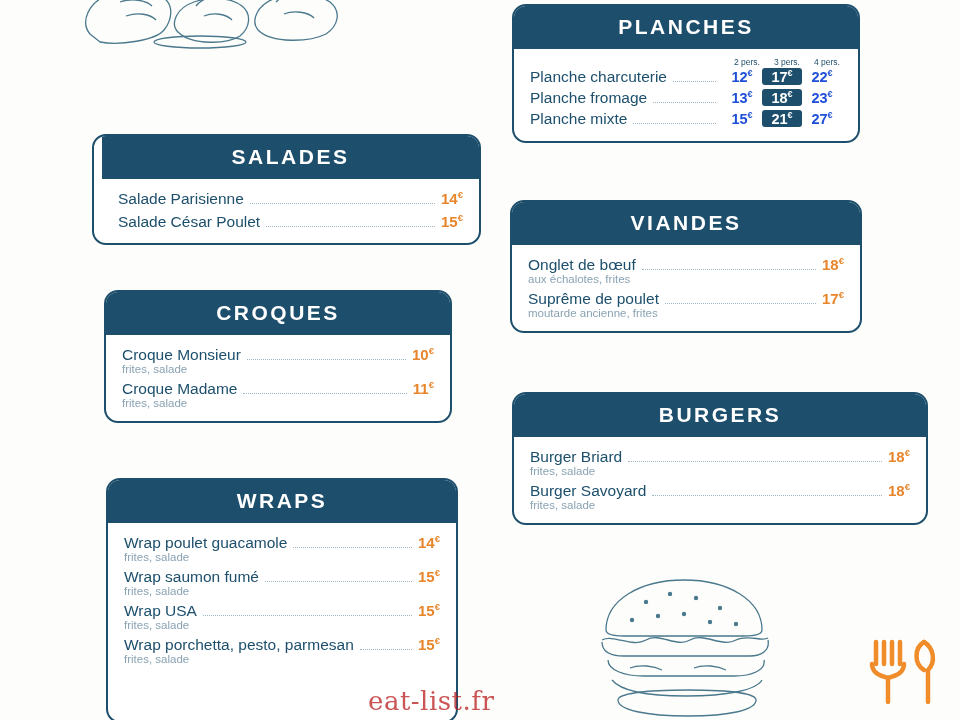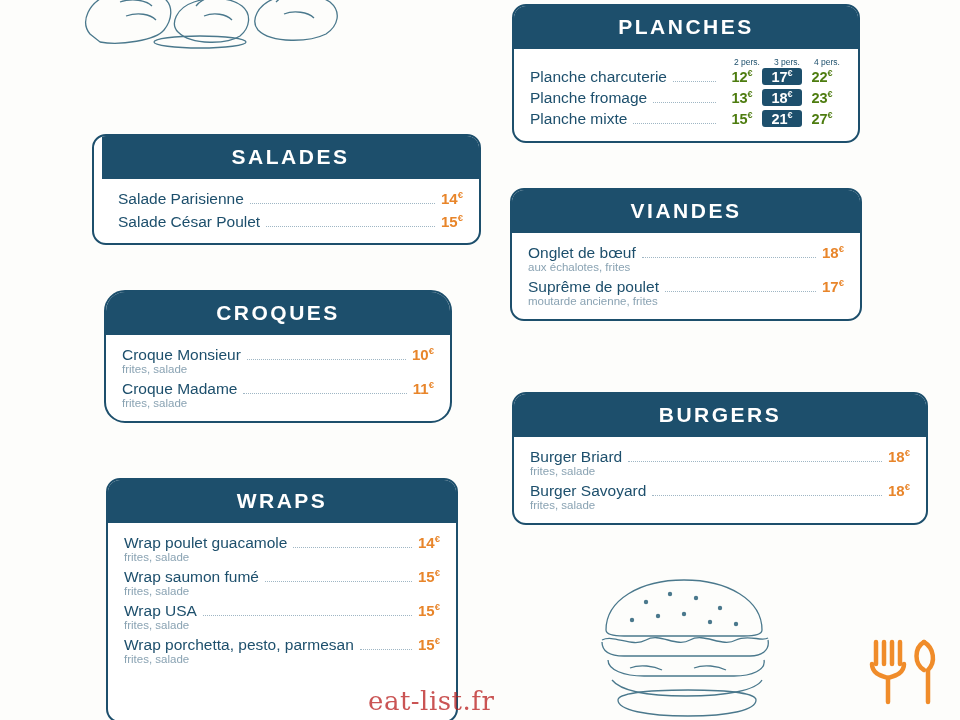--- a/index.html
+++ b/index.html
@@ -109,7 +109,7 @@
   .planche-prices .pp {
     width: 40px;
     text-align: center;
-    color: #4d7c0f;
+    color: #1d4ed8;
     font-weight: bold;
     font-size: 14.5px;
   }

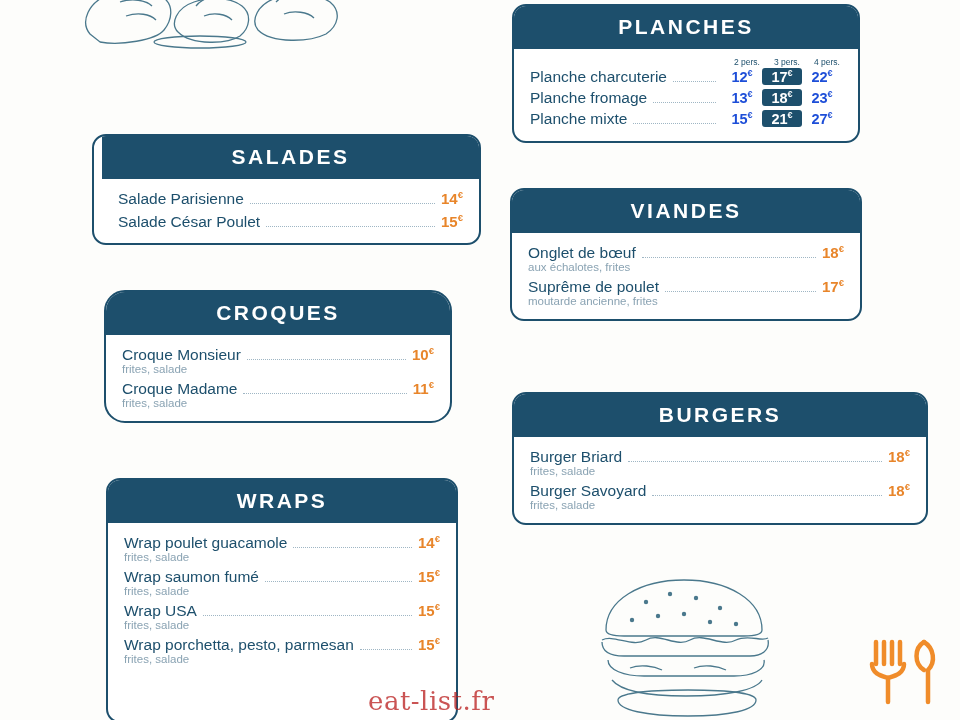--- a/index.html
+++ b/index.html
@@ -125,7 +125,7 @@
   #card-croques  { left: 104px; top: 290px;  width: 348px; border-radius: 21px; }
   #card-wraps    { left: 106px; top: 478px;  width: 352px; height: 245px; }
   #card-planches { left: 512px; top: 4px;    width: 348px; }
-  #card-viandes  { left: 510px; top: 188px;  width: 352px; }
+  #card-viandes  { left: 510px; top: 200px;  width: 352px; }
   #card-burgers  { left: 512px; top: 392px;  width: 416px; }
 
   

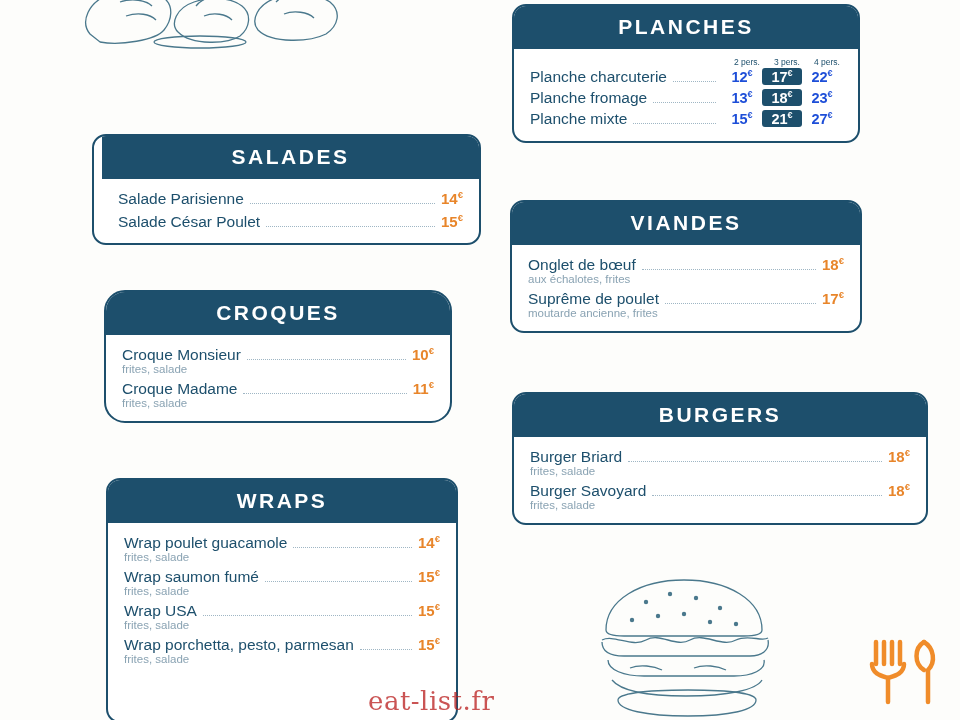--- a/index.html
+++ b/index.html
@@ -122,7 +122,7 @@
 
   
   #card-salades  { left: 92px; top: 134px;  width: 389px; padding-left: 8px; }
-  #card-croques  { left: 104px; top: 290px;  width: 348px; border-radius: 21px; }
+  #card-croques  { left: 104px; top: 290px;  width: 348px; }
   #card-wraps    { left: 106px; top: 478px;  width: 352px; height: 245px; }
   #card-planches { left: 512px; top: 4px;    width: 348px; }
   #card-viandes  { left: 510px; top: 200px;  width: 352px; }

